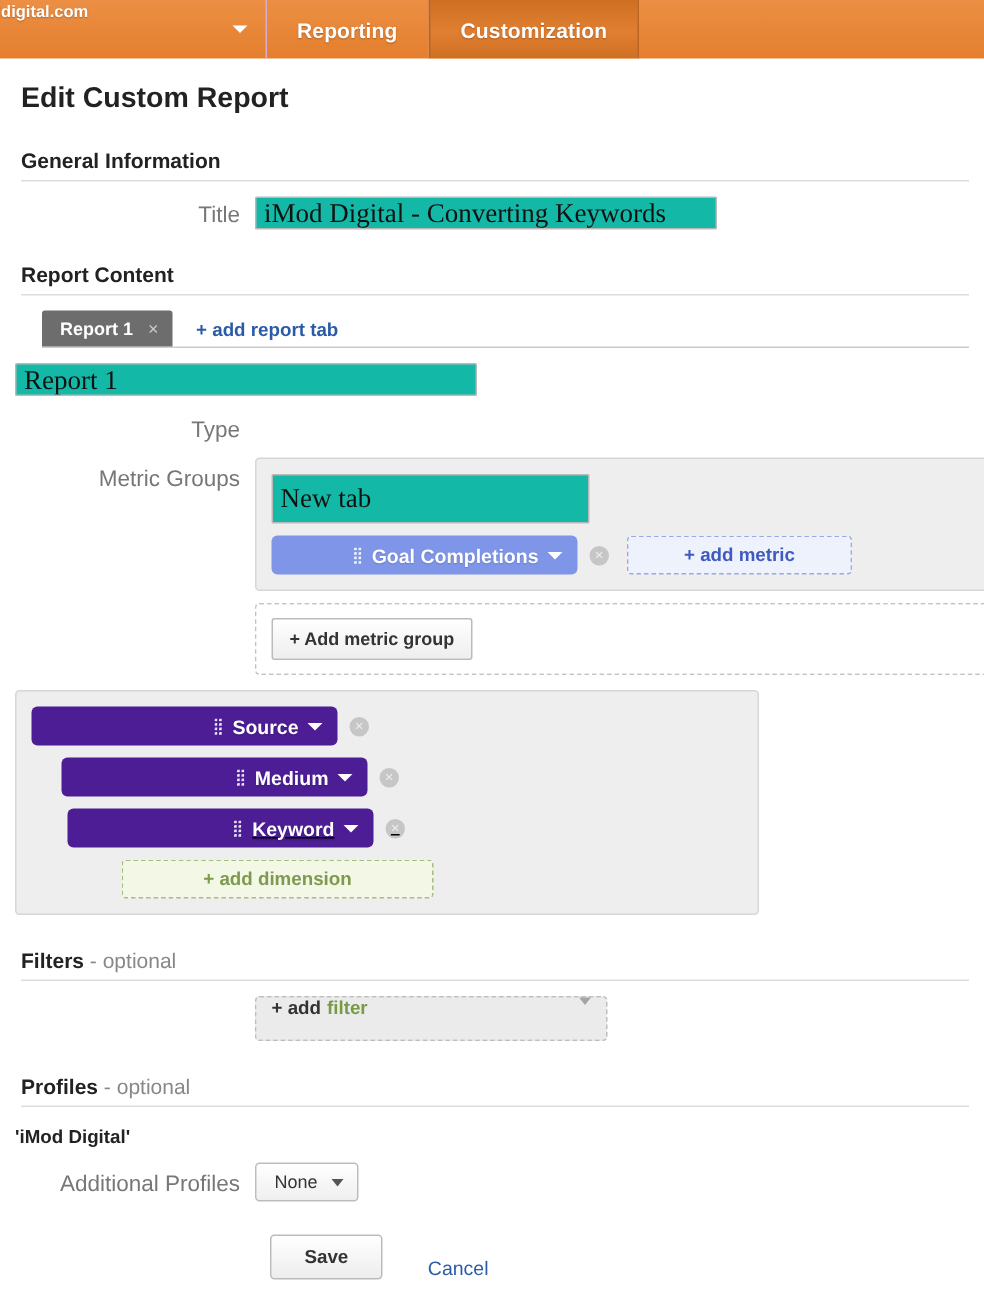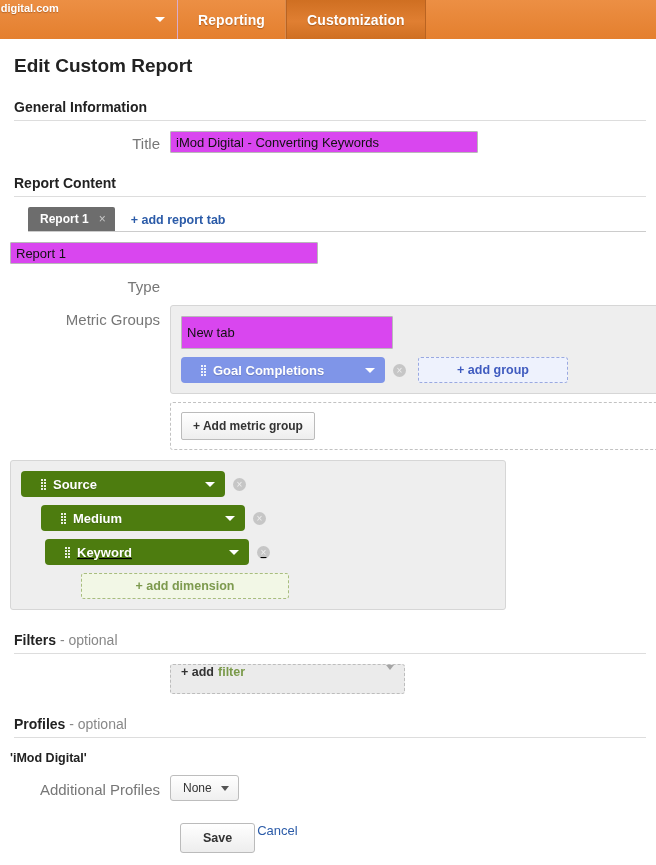--- a/index.html
+++ b/index.html
@@ -107,10 +107,10 @@
     height: 22px;
     border: 1px solid #b9b9b9;
     padding: 1px 5px;
-    font-size: 13px;
-    font-family: Liberation Sans, sans-serif;
+    font-size: 18px;
+    font-family: Liberation Serif, serif;
     color: #111111;
-    background: #d946ef;
+    background: #14b8a6;
     border-radius: 1px;
   }
   input.txt#title-field { width: 308px; }

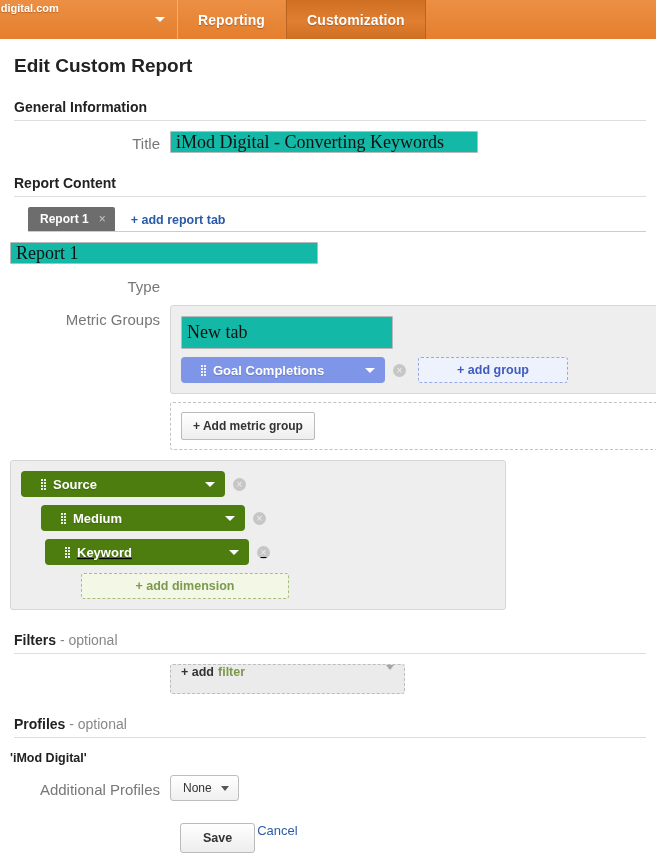--- a/index.html
+++ b/index.html
@@ -211,6 +211,7 @@
     padding-right: 26px;
     cursor: pointer;
     text-shadow: 0 1px 1px rgba(0,0,0,.18);
+    justify-content: flex-end;
   }
   .pill.metric { background: #7f95e8; width: 204px; }
   .pill.dim    { background: #4d7c0f; width: 204px; }

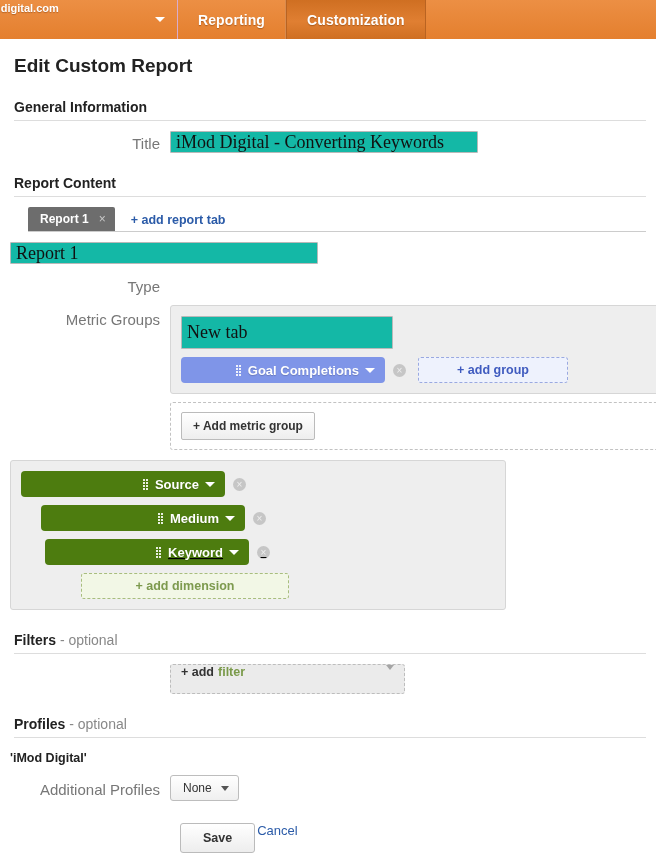--- a/index.html
+++ b/index.html
@@ -426,7 +426,7 @@
             <span class="caret"></span>
           </div>
           <div class="remove">×</div>
-          <div class="add-metric">+ add group</div>
+          <div class="add-metric">+ add metric</div>
         </div>
       </div>
 

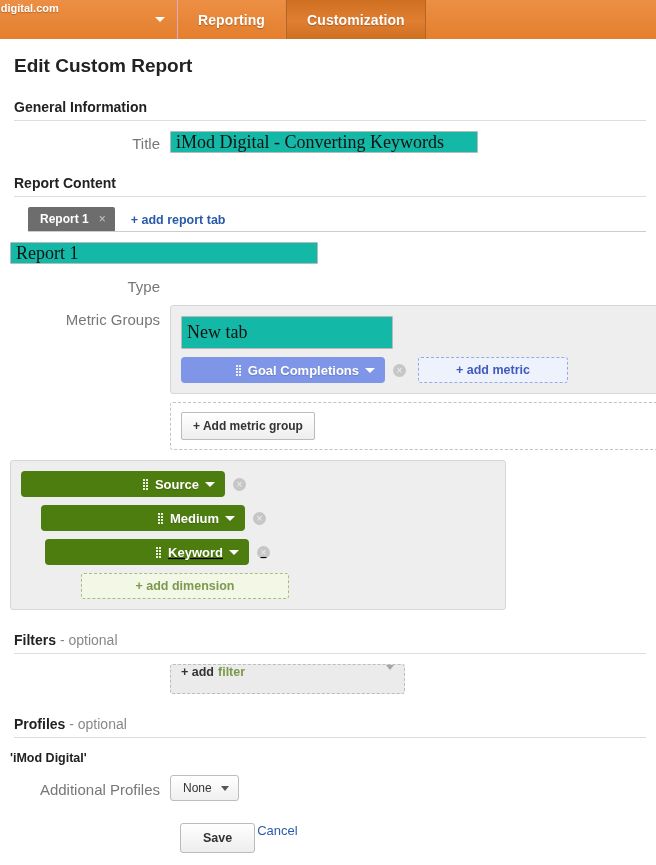--- a/index.html
+++ b/index.html
@@ -214,7 +214,7 @@
     justify-content: flex-end;
   }
   .pill.metric { background: #7f95e8; width: 204px; }
-  .pill.dim    { background: #4d7c0f; width: 204px; }
+  .pill.dim    { background: #4c1d95; width: 204px; }
   .grip {
     width: 5px; height: 11px;
     margin-right: 7px;

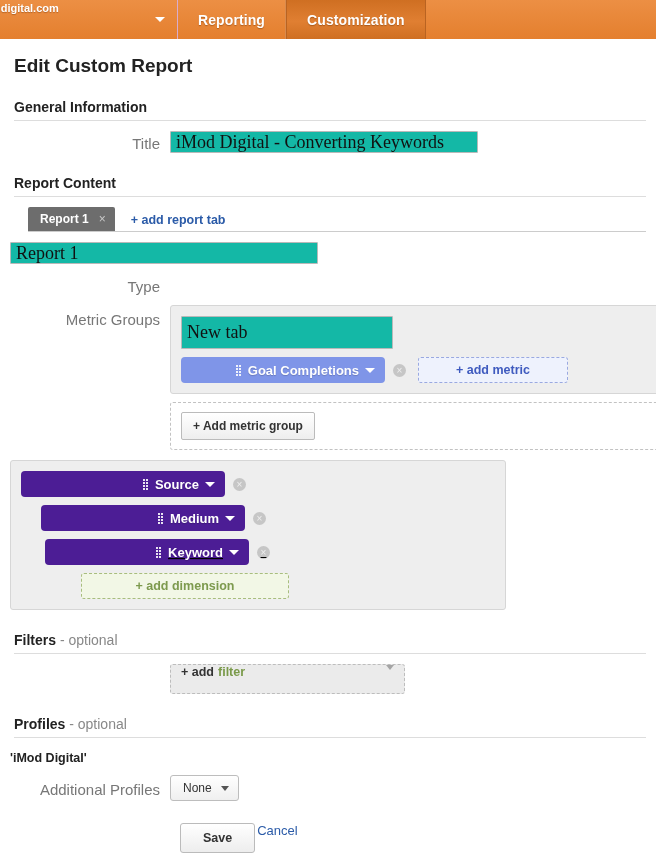--- a/index.html
+++ b/index.html
@@ -346,9 +346,9 @@
 
   .actions {
     display: flex;
-    align-items: flex-start;
+    align-items: flex-end;
     margin: 22px 0 0 170px;
-    gap: 2px;
+    gap: 30px;
   }
   .btn-save {
     font-family: "Liberation Sans", sans-serif;

